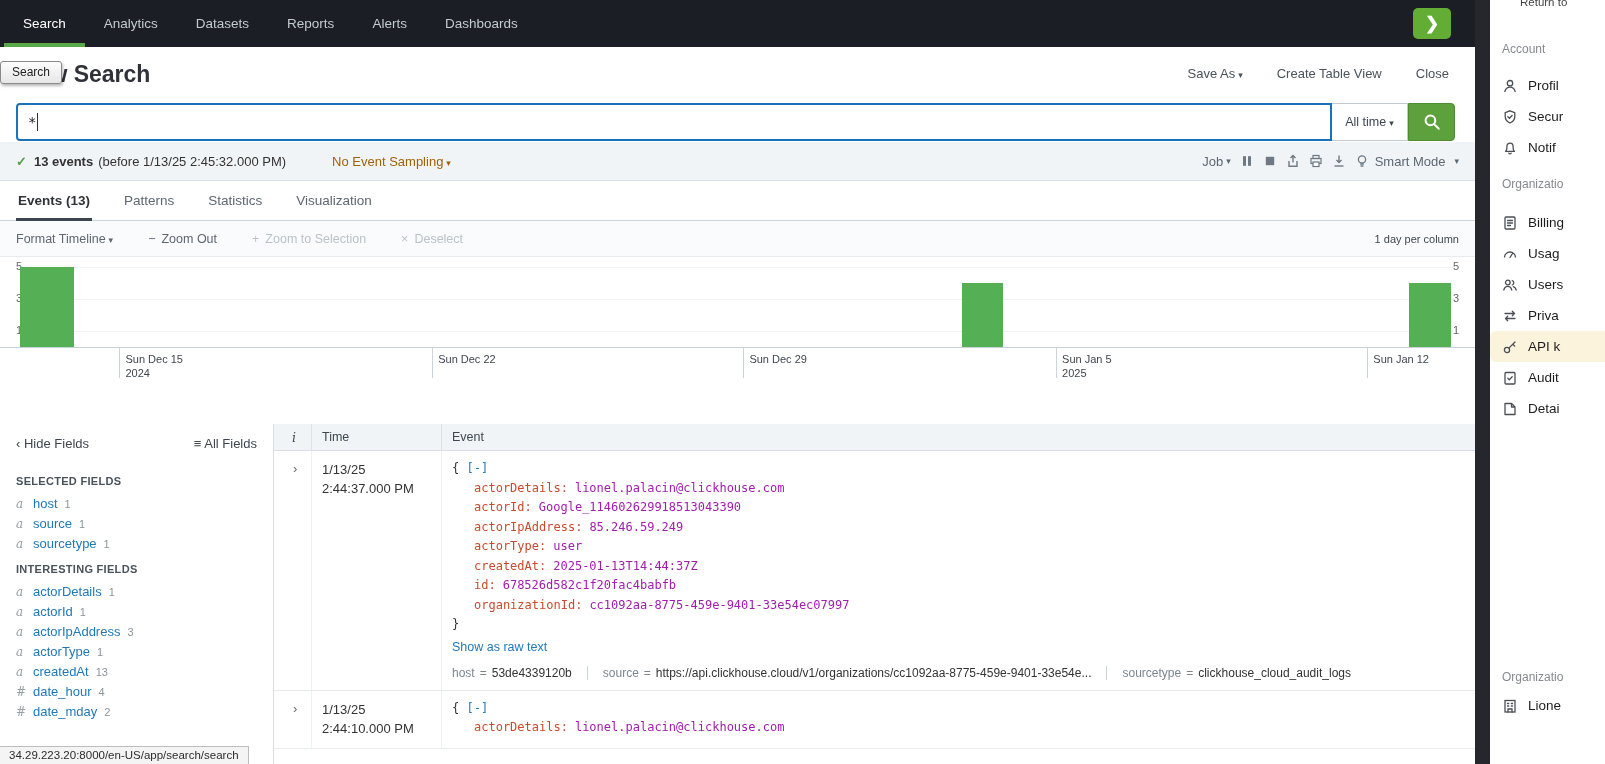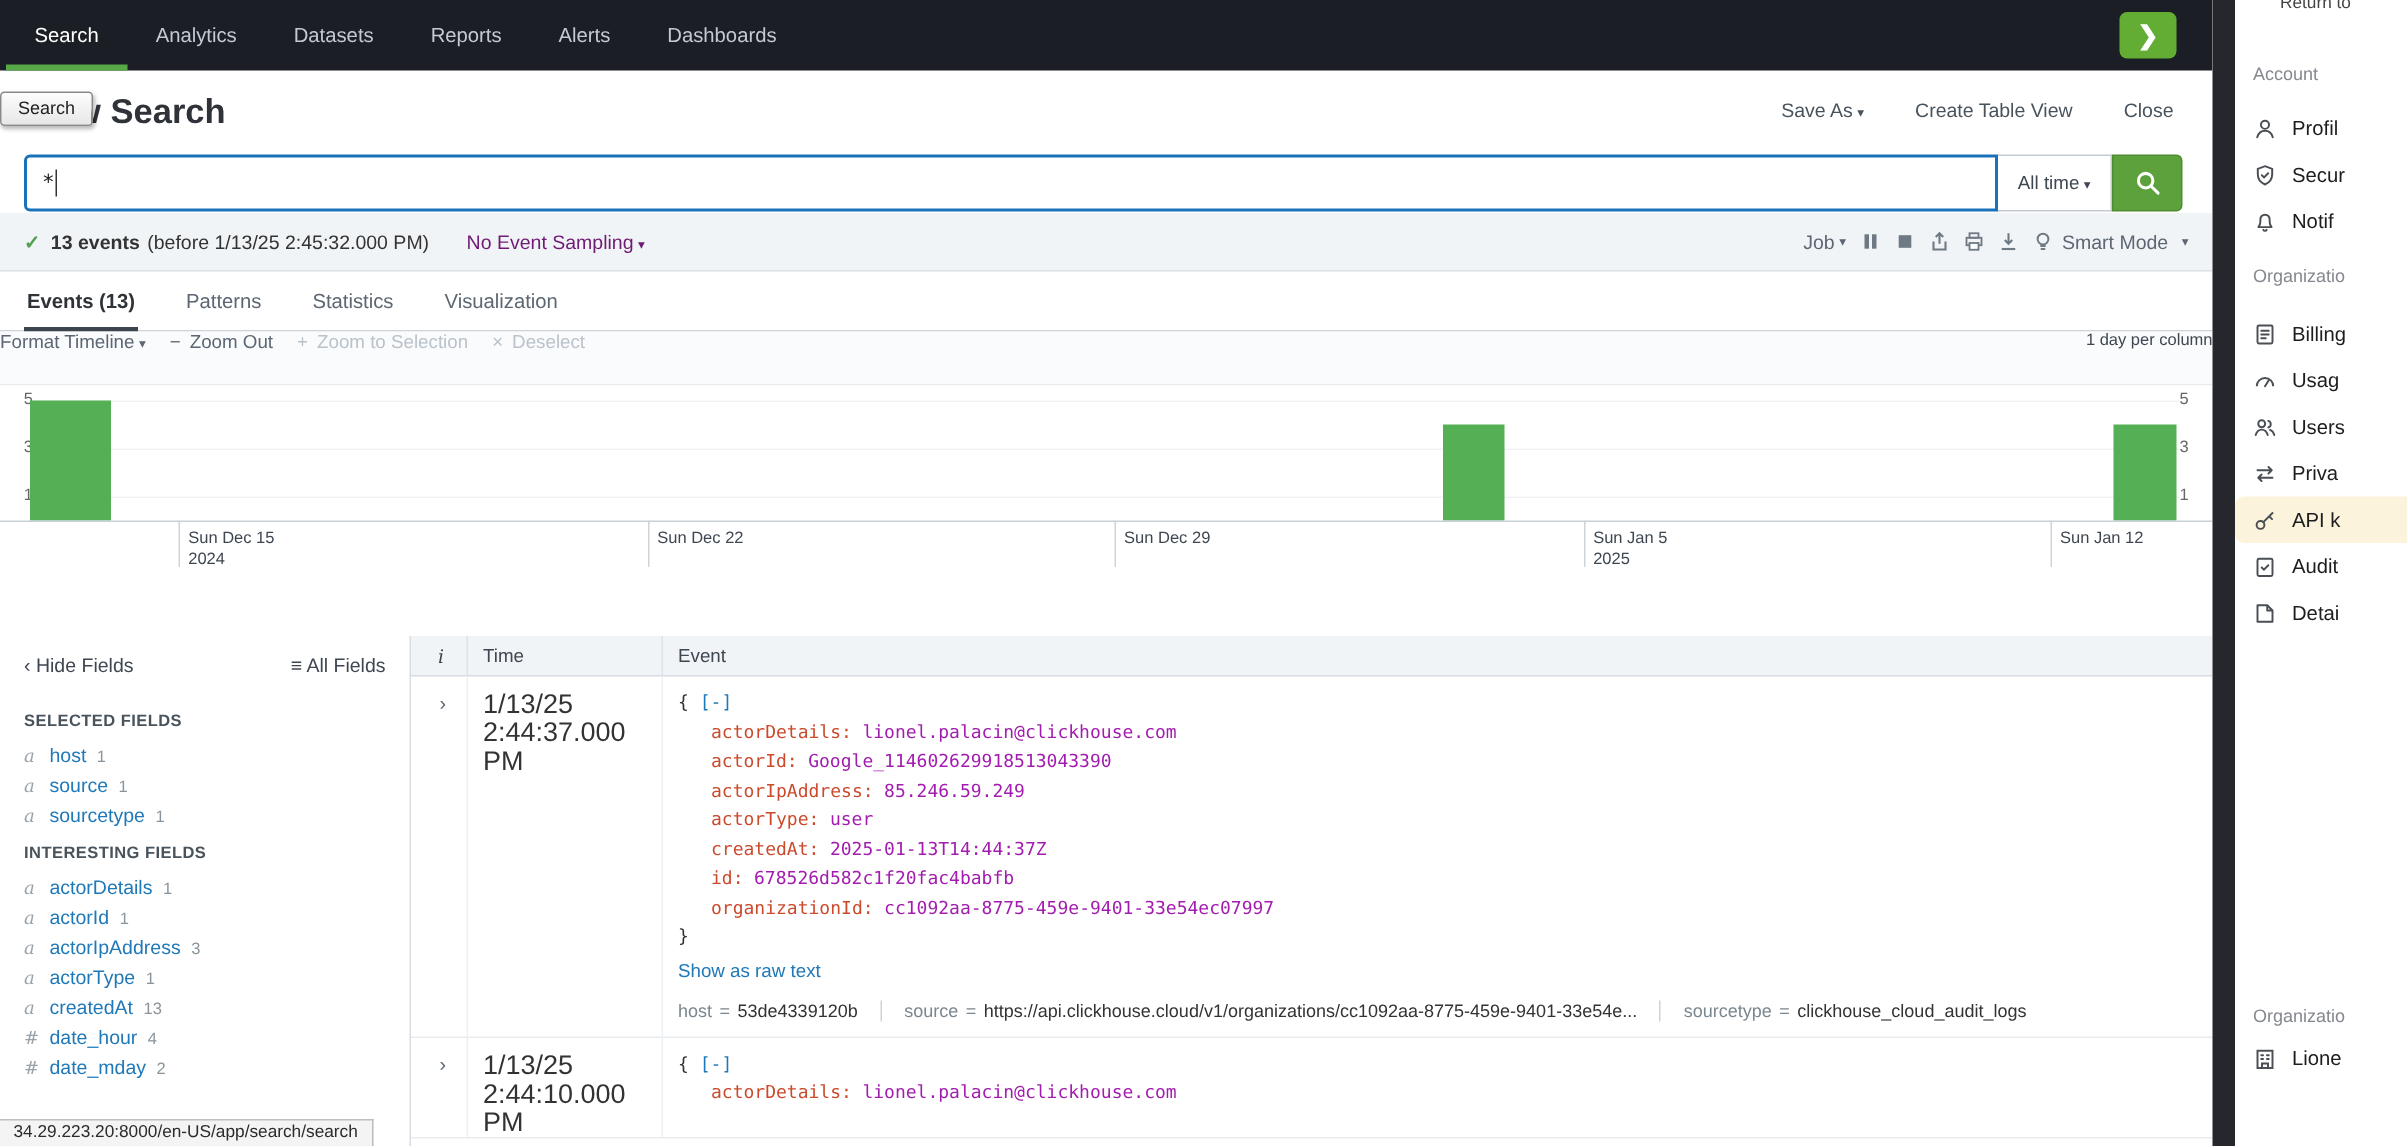--- a/index.html
+++ b/index.html
@@ -48,7 +48,7 @@
                 font-size:13px; color:#333; }
   .check { color:#53a051; font-weight:bold; margin-right:7px; }
   .events-count { font-weight:bold; margin-right:5px; }
-  .sampling { margin-left:25px; color:#701a75; cursor:pointer; }
+  .sampling { margin-left:46px; color:#a16207; cursor:pointer; }
   .status-right { display:flex; align-items:center; gap:9px; margin-left:auto; color:#5c6773; }
   .icon-btn { display:flex; align-items:center; cursor:pointer; }
   .smart-mode { display:flex; align-items:center; gap:6px; cursor:pointer; }

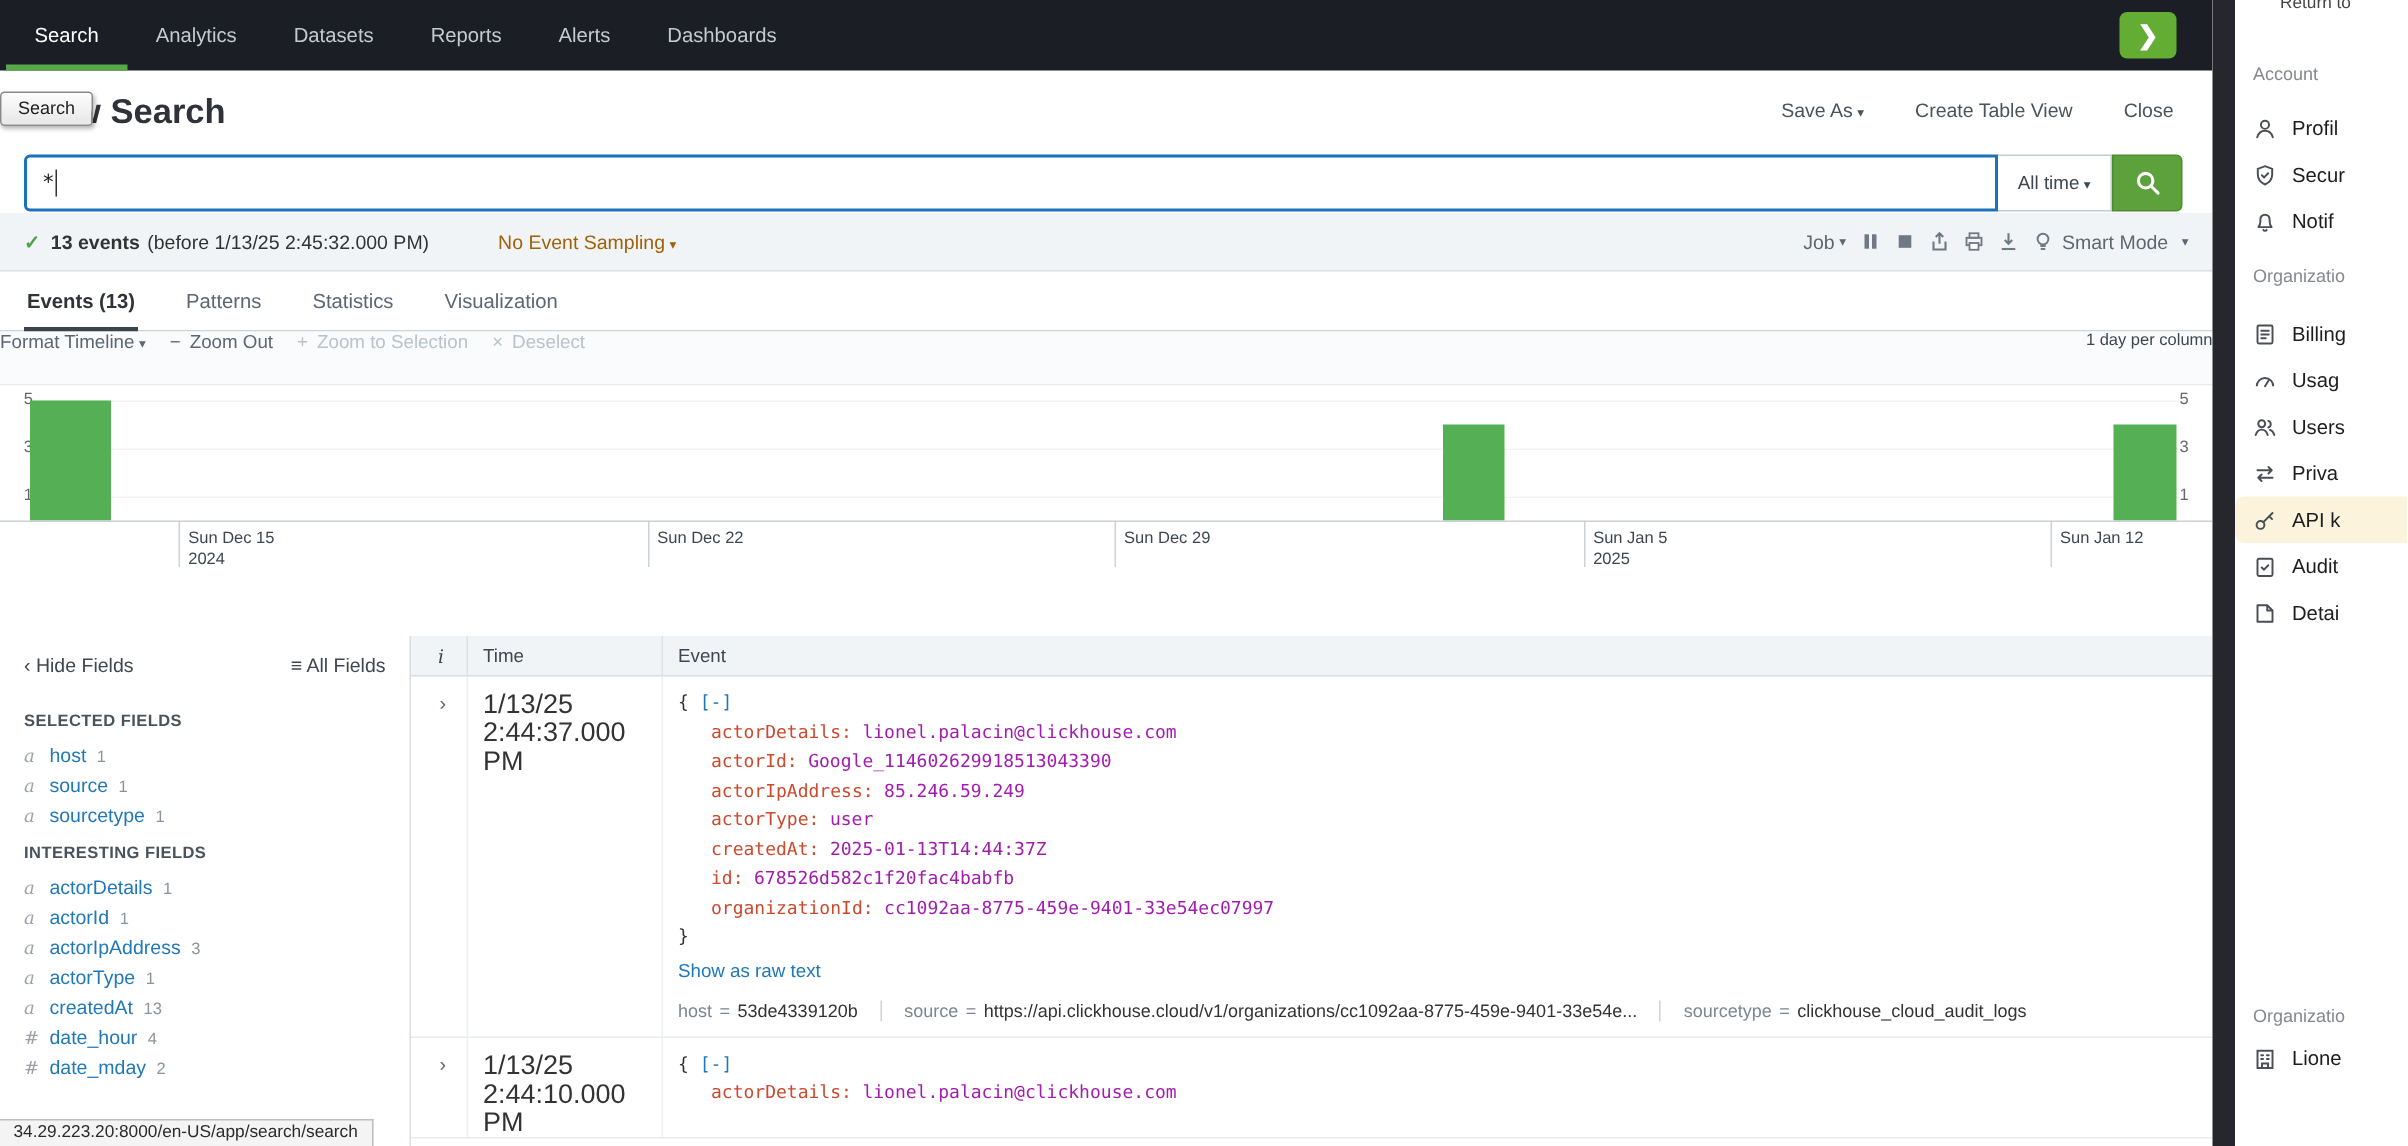--- a/index.html
+++ b/index.html
@@ -63,8 +63,8 @@
 
   
   .tl-toolbar { position:absolute; top:221px; left:0; width:1475px; height:36px; background:#fafbfc;
-                border-bottom:1px solid #e7ebee; display:flex; padding:0 0;
-                font-size:12.5px; color:#5c6773; gap:16px; }
+                border-bottom:1px solid #e7ebee; display:flex; align-items:center; padding:0 16px;
+                font-size:12.5px; color:#5c6773; gap:35px; }
   .tl-btn { cursor:pointer; white-space:nowrap; }
   .tl-btn.disabled { color:#bac2ca; cursor:default; }
   .glyph { margin-right:6px; }

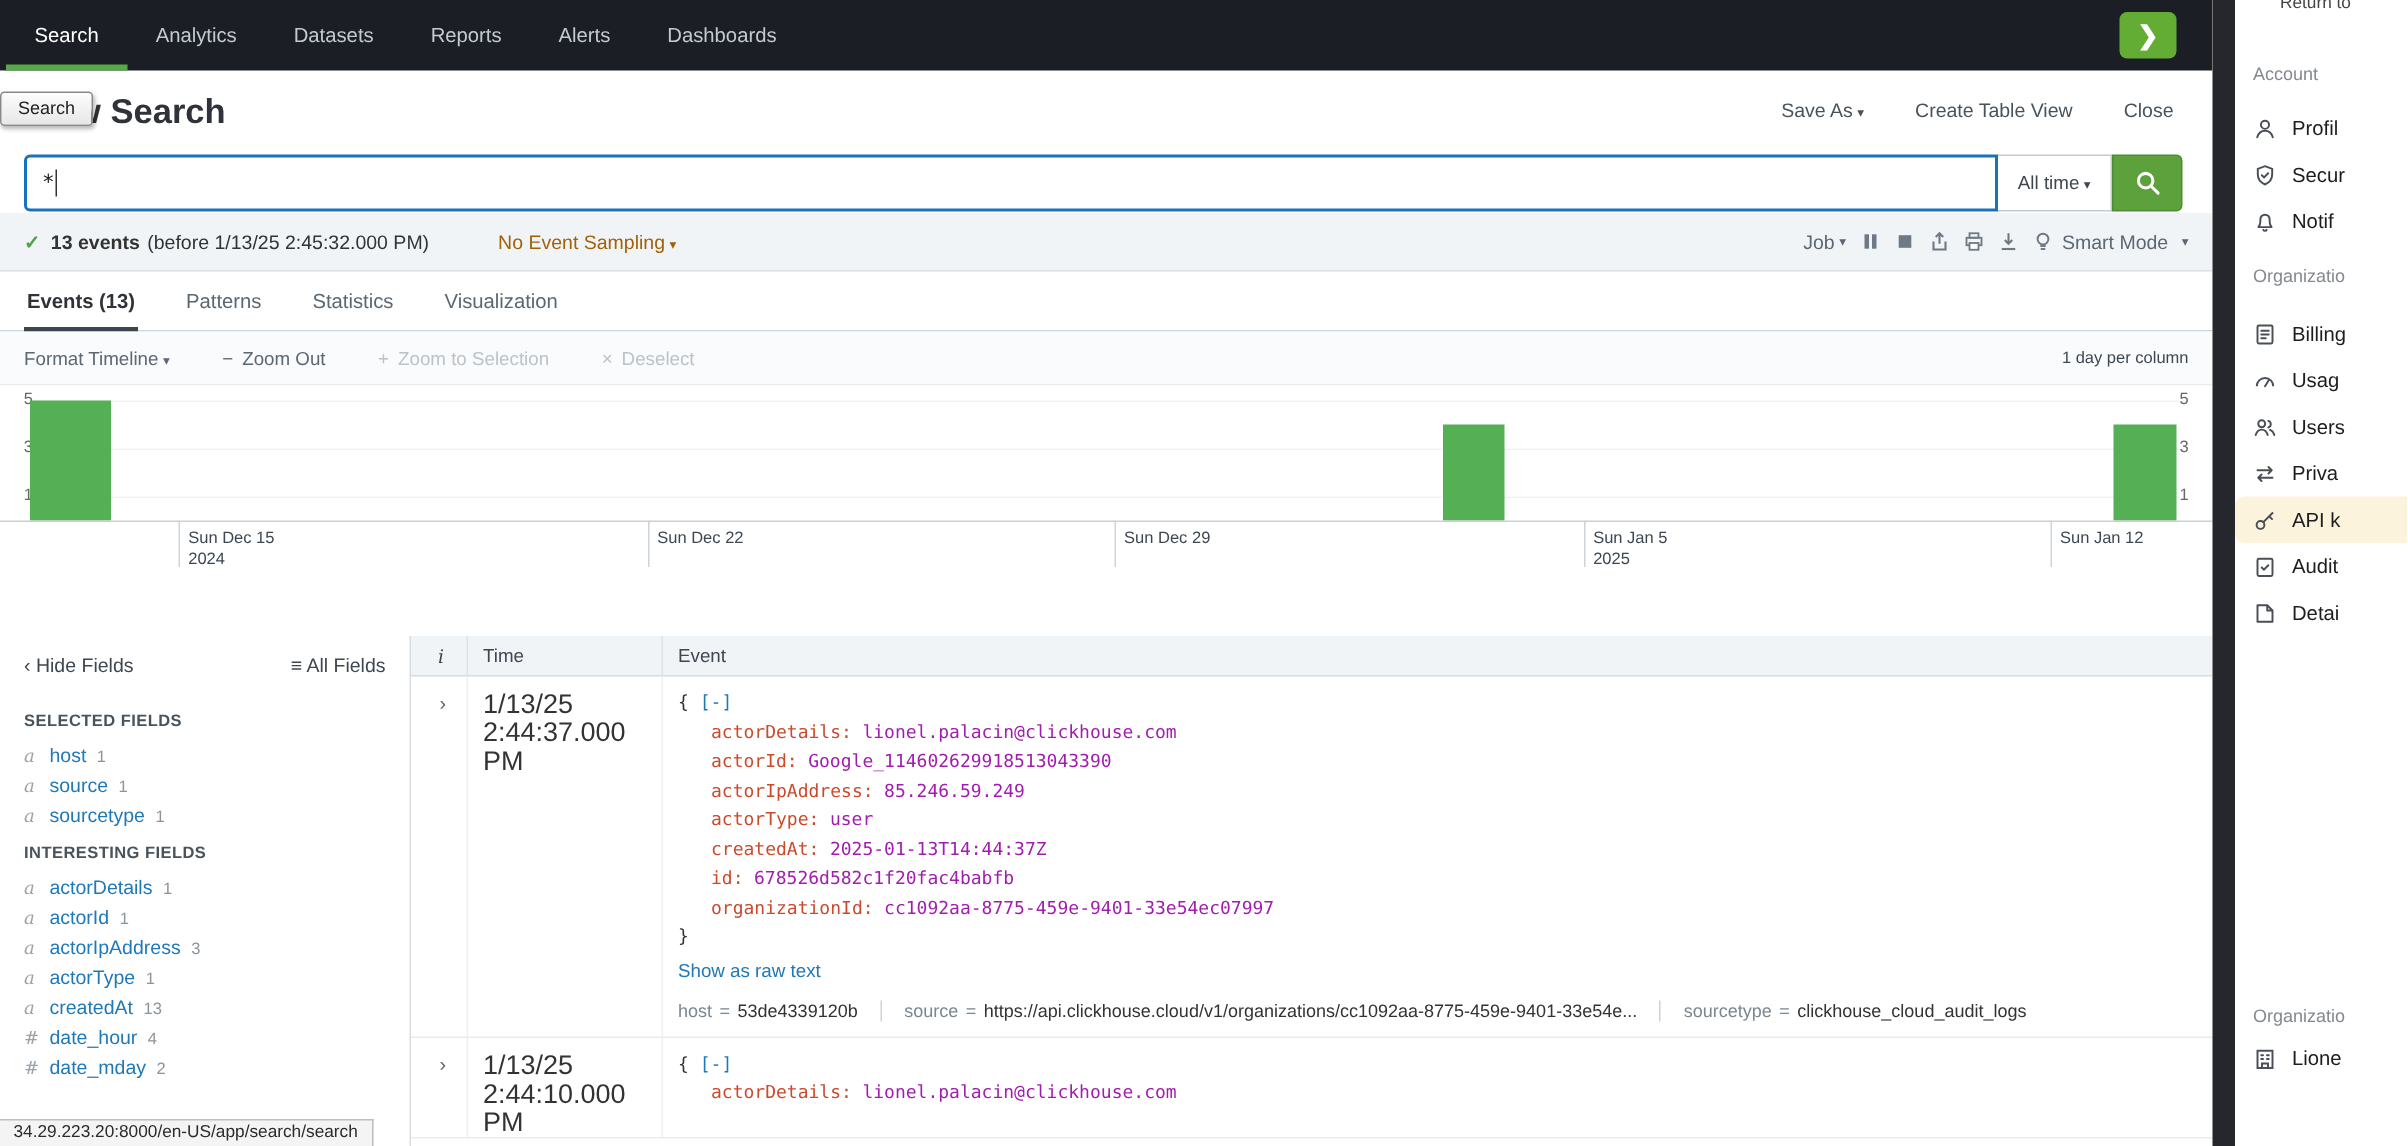--- a/index.html
+++ b/index.html
@@ -108,7 +108,7 @@
   .col-event { flex:1; padding-left:10px; border-left:1px solid #dde2e6; display:flex; align-items:center; }
   .ev-row { display:flex; border-bottom:1px solid #e7ebee; }
   .ev-expander { width:37px; padding:10px 0 0 19px; color:#5c6773; font-size:13px; cursor:pointer; }
-  .ev-time { width:130px; padding:9px 0 0 10px; font-size:18px; color:#333; line-height:19px;
+  .ev-time { width:130px; padding:9px 0 0 10px; font-size:13px; color:#333; line-height:19px;
              border-left:1px solid #eef1f4; }
   .ev-event { flex:1; padding:8px 14px 10px 10px; border-left:1px solid #eef1f4; }
   .json { font-family:"DejaVu Sans Mono",monospace; font-size:12px; line-height:19.5px; color:#333; }

